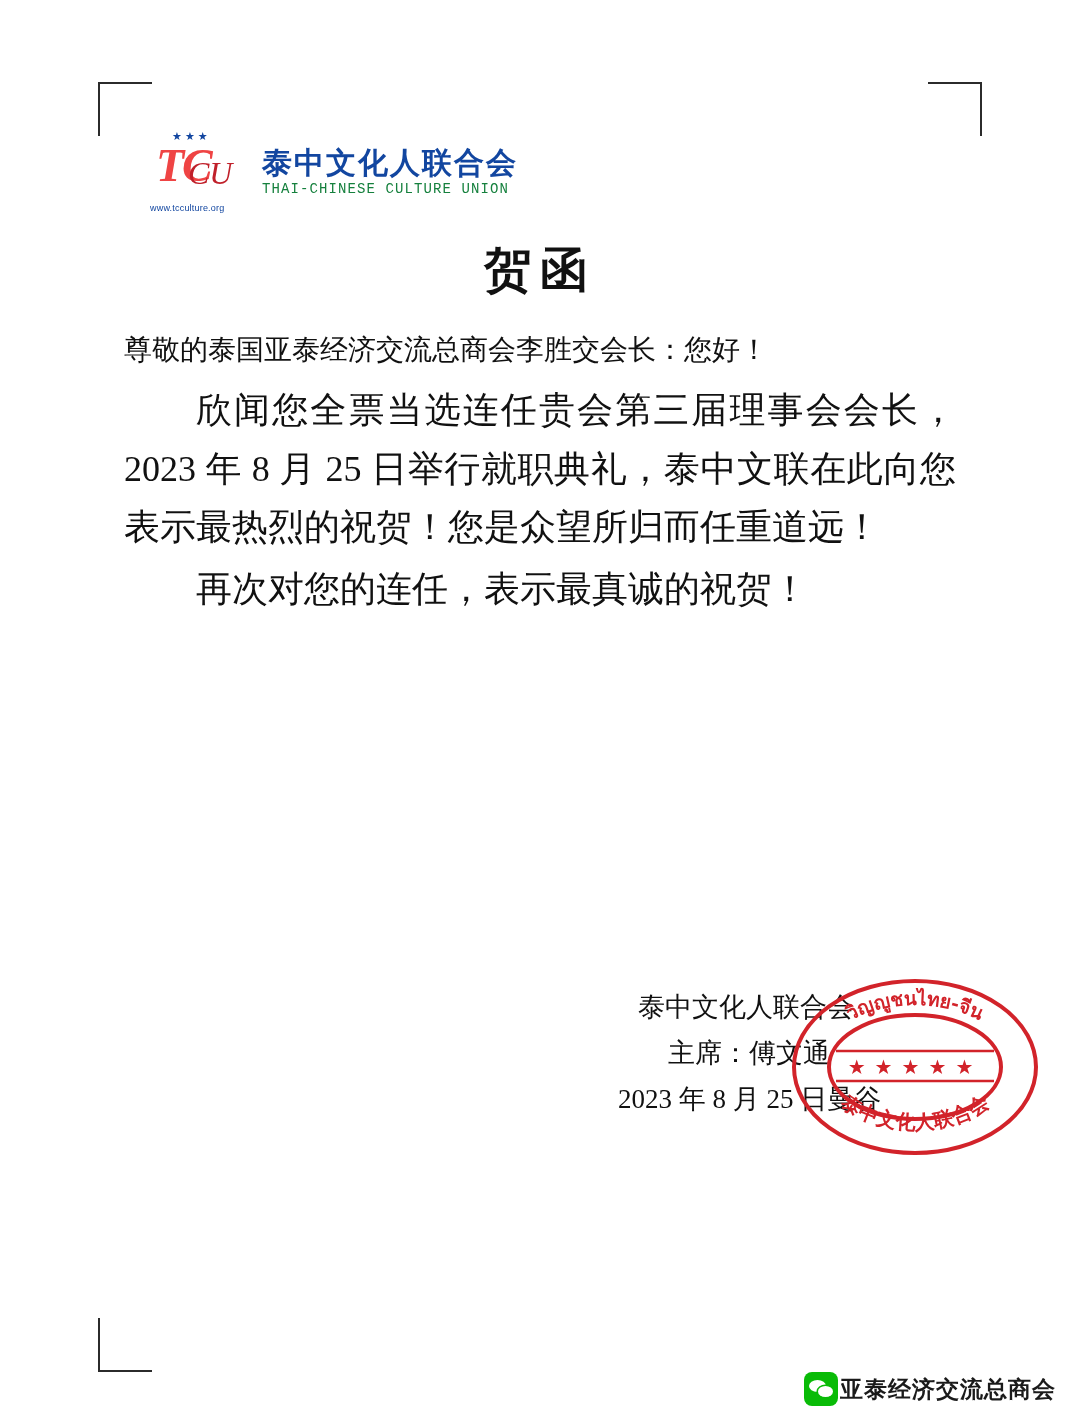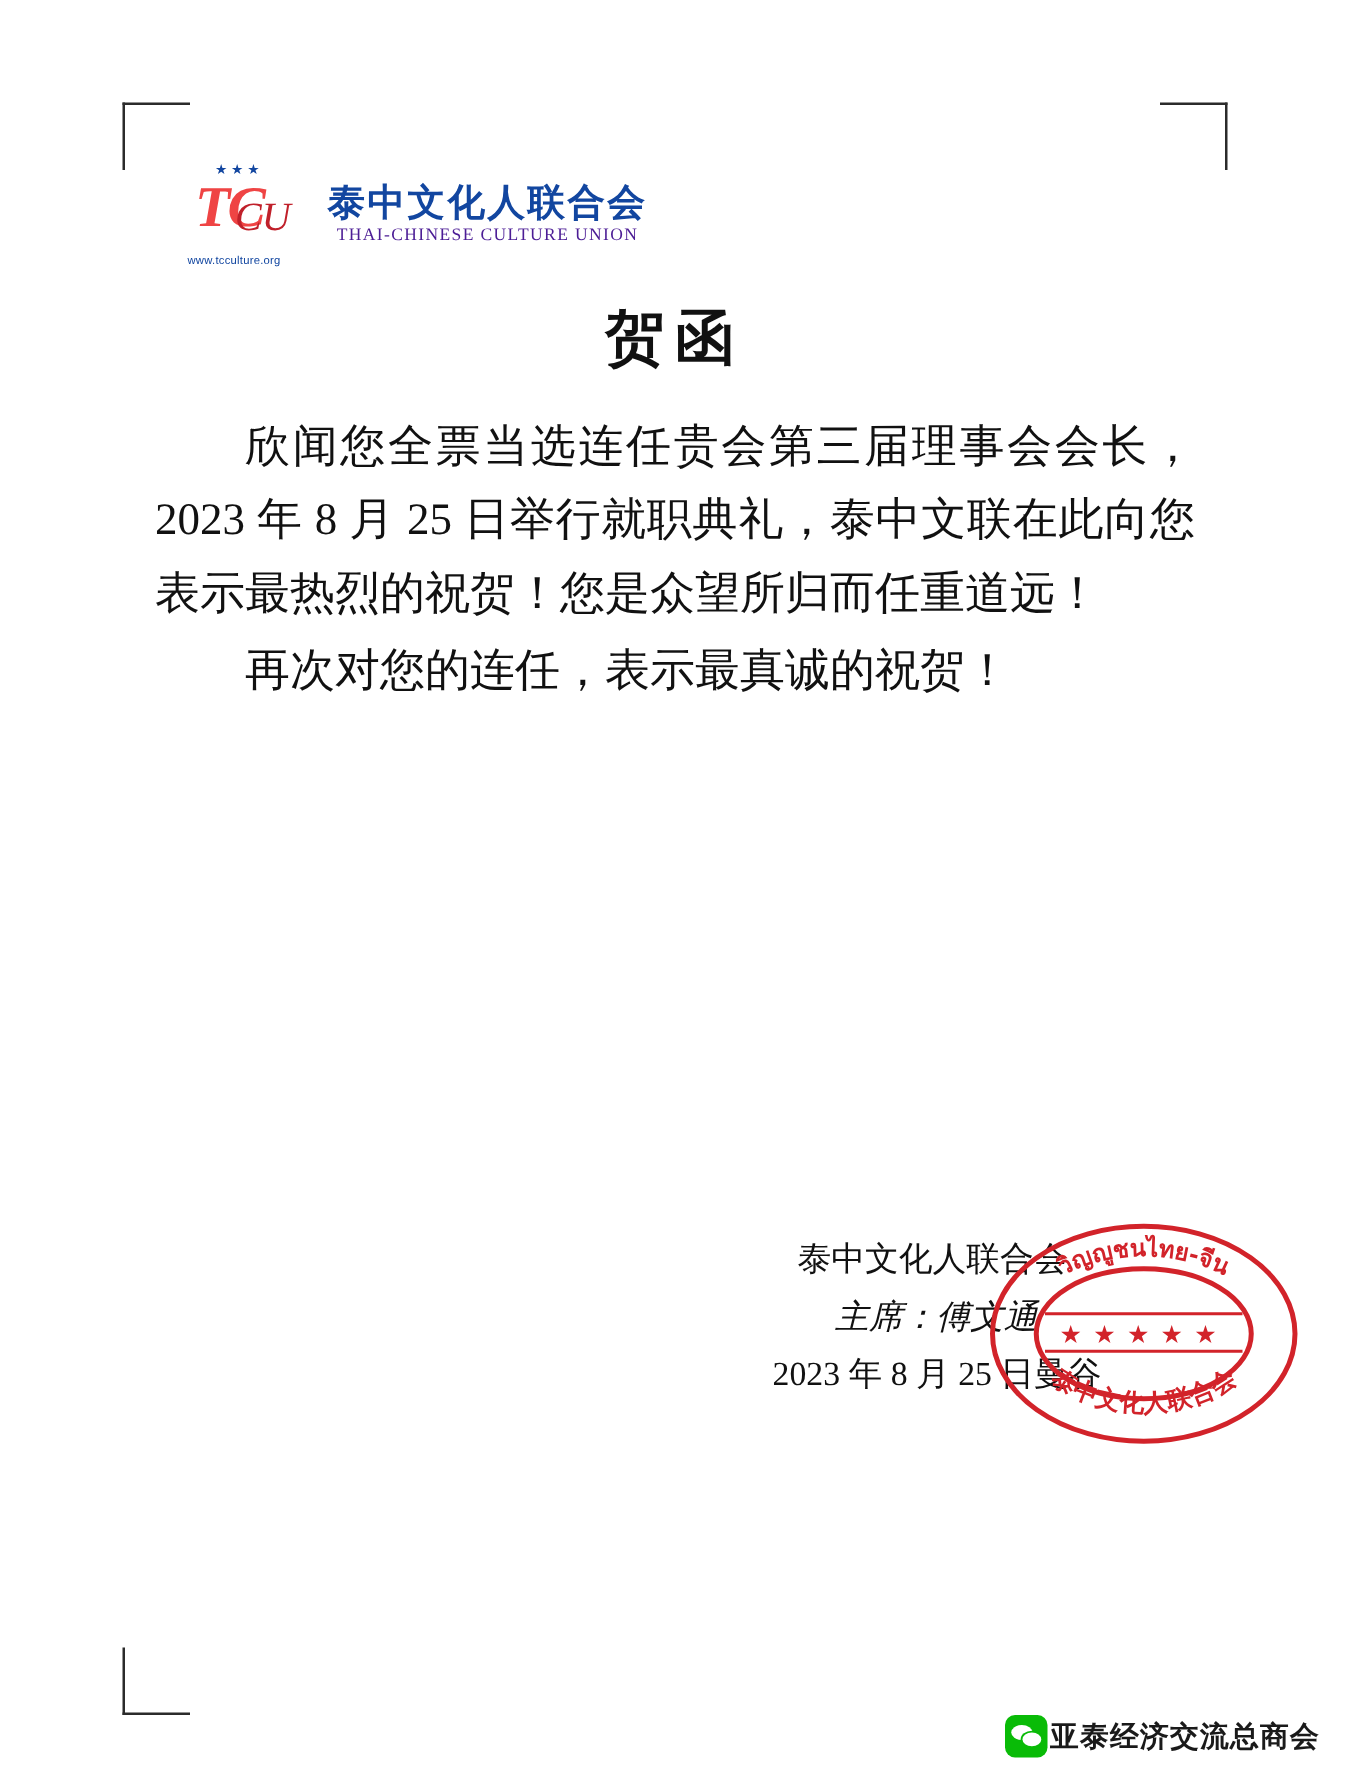--- a/index.html
+++ b/index.html
@@ -116,12 +116,11 @@
     letter-spacing: 2px;
   }
   .logo-en {
-    font-family: Liberation Serif, serif;
+    font-family: Liberation Mono, monospace;
     font-size: 14px;
-    color: #4c1d95;
+    color: #15803d;
     letter-spacing: 1.1px;
     line-height: 1.2;
-    text-align: center;
   }
 
   

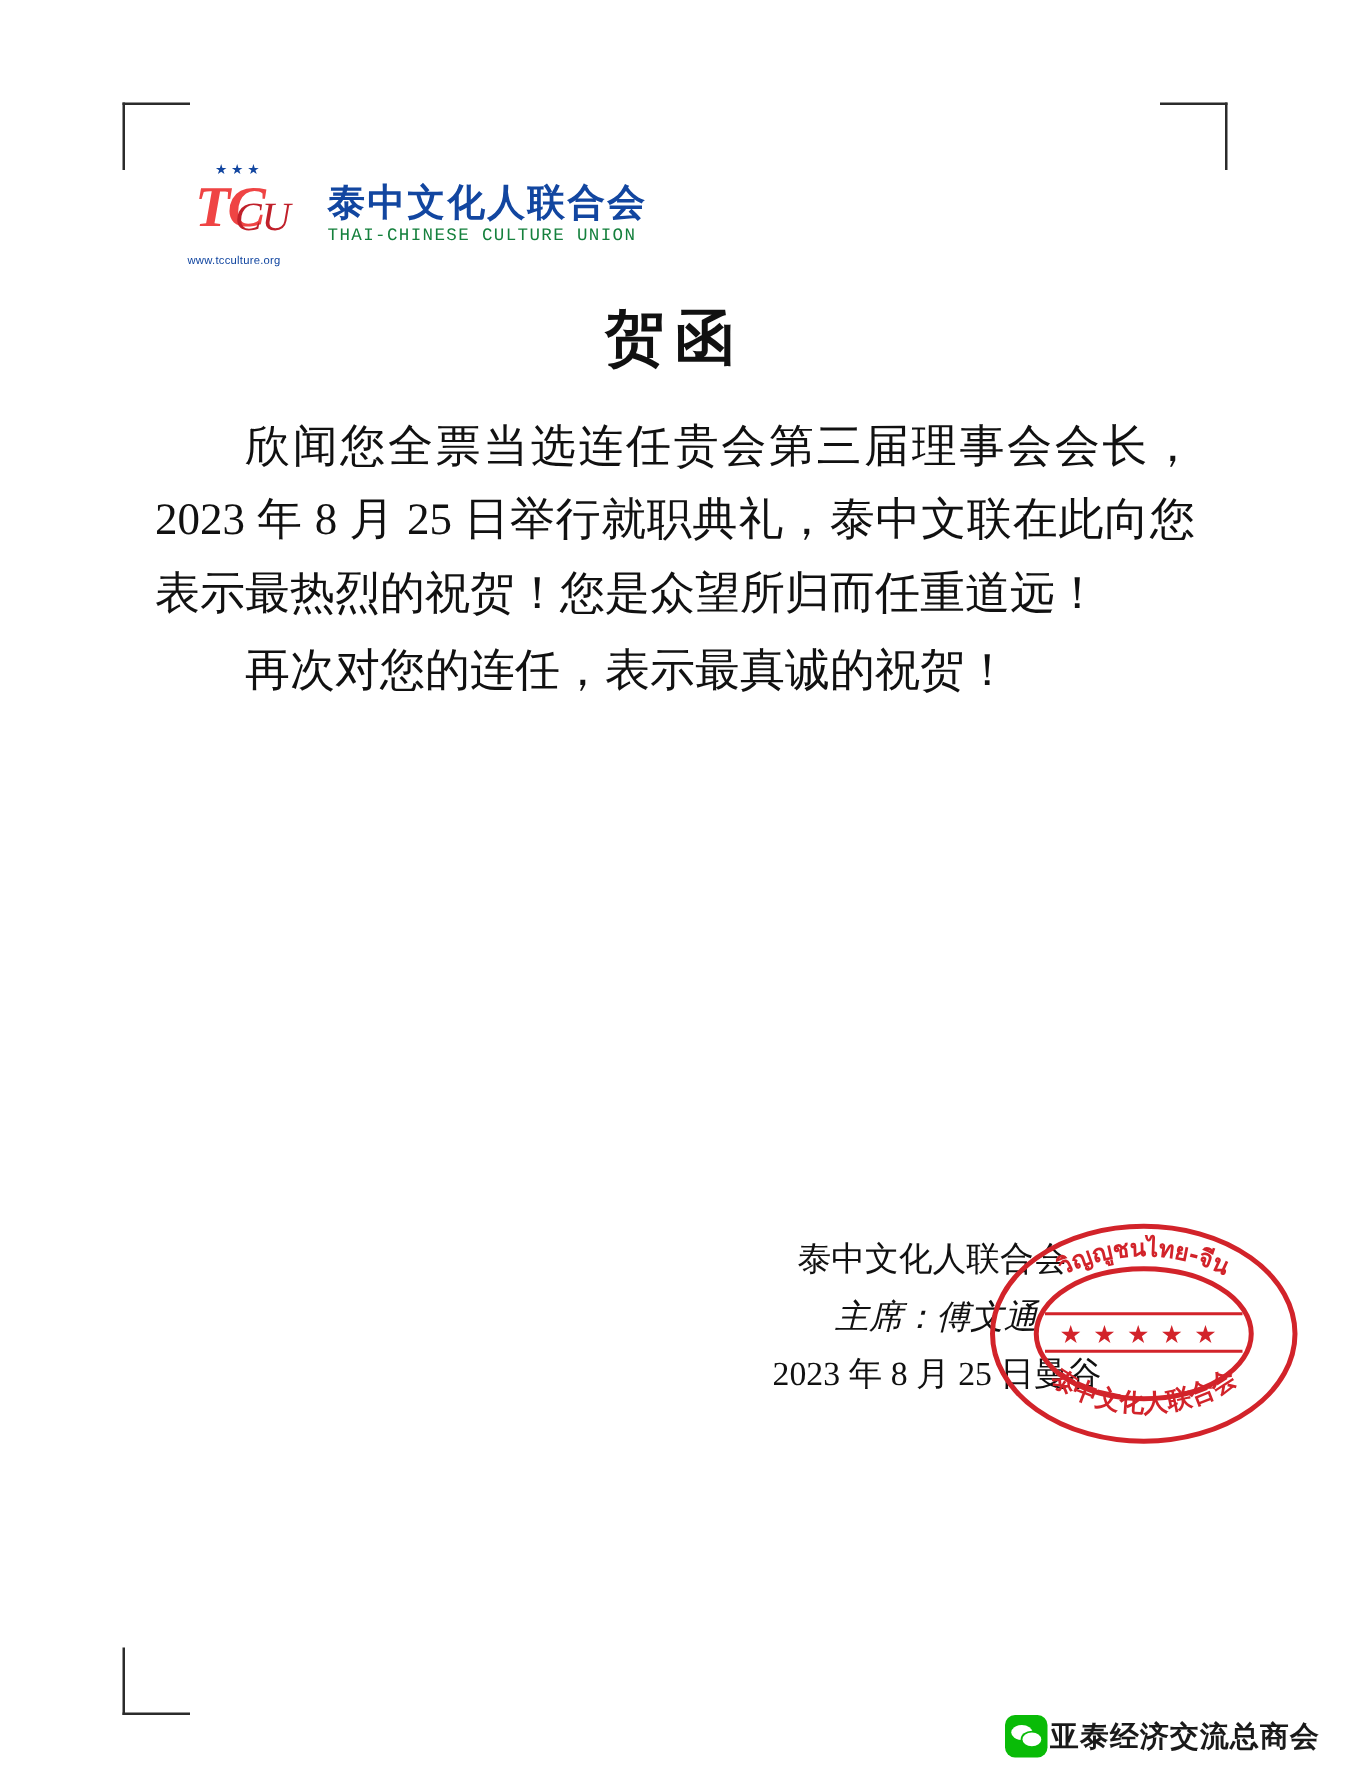--- a/index.html
+++ b/index.html
@@ -252,6 +252,7 @@
 
 <div class="doc">
   <h1 class="doc-title">贺函</h1>
+  <p class="salutation">尊敬的泰国亚泰经济交流总商会李胜交会长：您好！</p>
   <p class="para">欣闻您全票当选连任贵会第三届理事会会长，2023 年 8 月 25 日举行就职典礼，泰中文联在此向您表示最热烈的祝贺！您是众望所归而任重道远！</p>
   <p class="para">再次对您的连任，表示最真诚的祝贺！</p>
 </div>

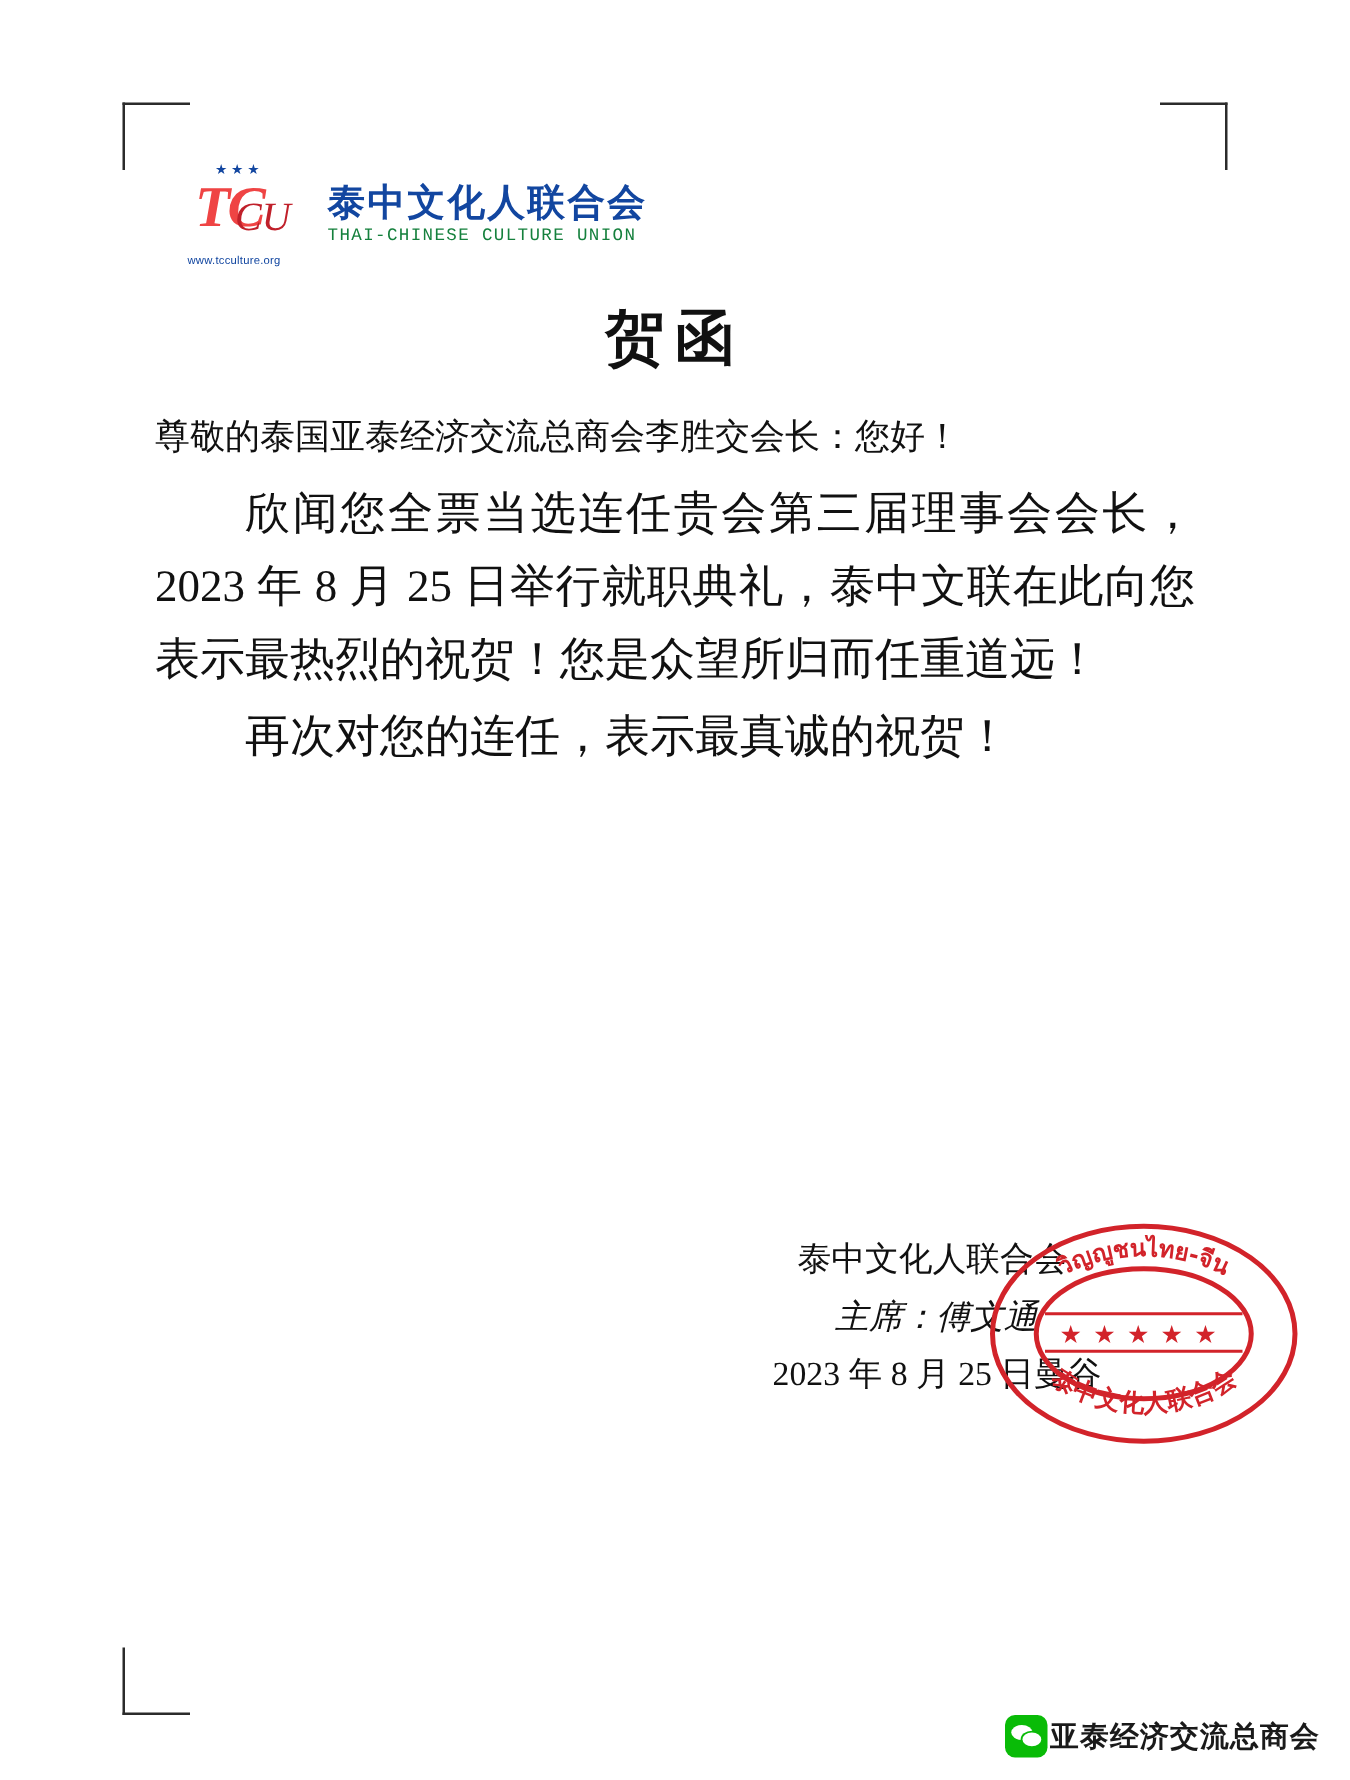--- a/index.html
+++ b/index.html
@@ -170,7 +170,7 @@
     white-space: nowrap;
   }
   .sig-org  { padding-left: 78px; }
-  .sig-name { padding-left: 108px; font-style: italic; }
+  .sig-name { padding-left: 108px; }
   .sig-date { padding-left: 58px; }
 
   

